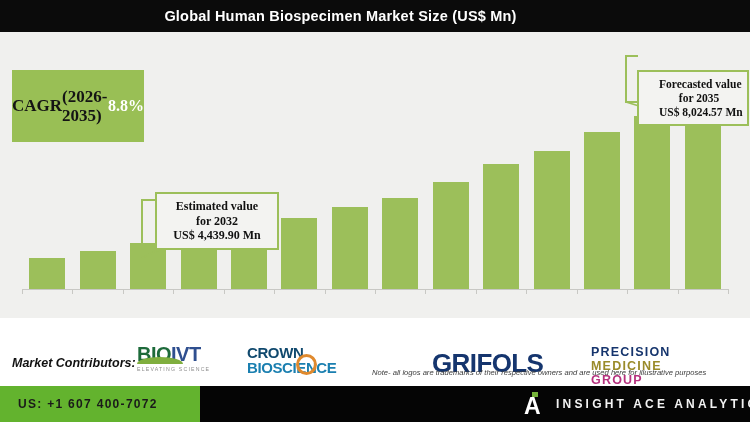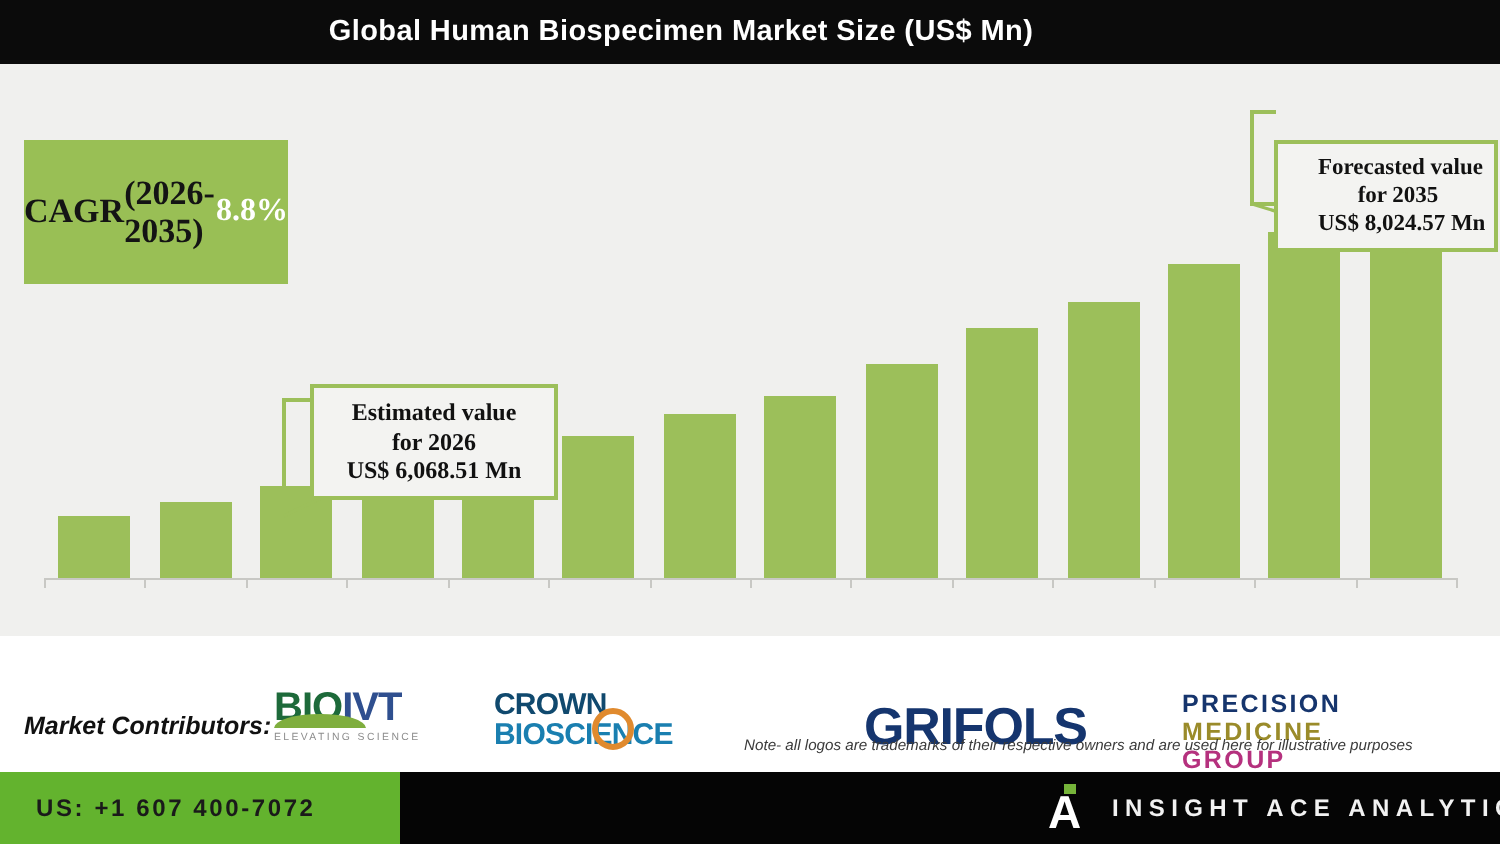--- a/index.html
+++ b/index.html
@@ -250,7 +250,7 @@
 
     <div class="callout callout-2025">
       <span class="cl">Estimated value</span>
-      <span class="cl">for 2026</span>
+      <span class="cl">for 2032</span>
       <span class="cl">US$ 6,068.51 Mn</span>
     </div>
 

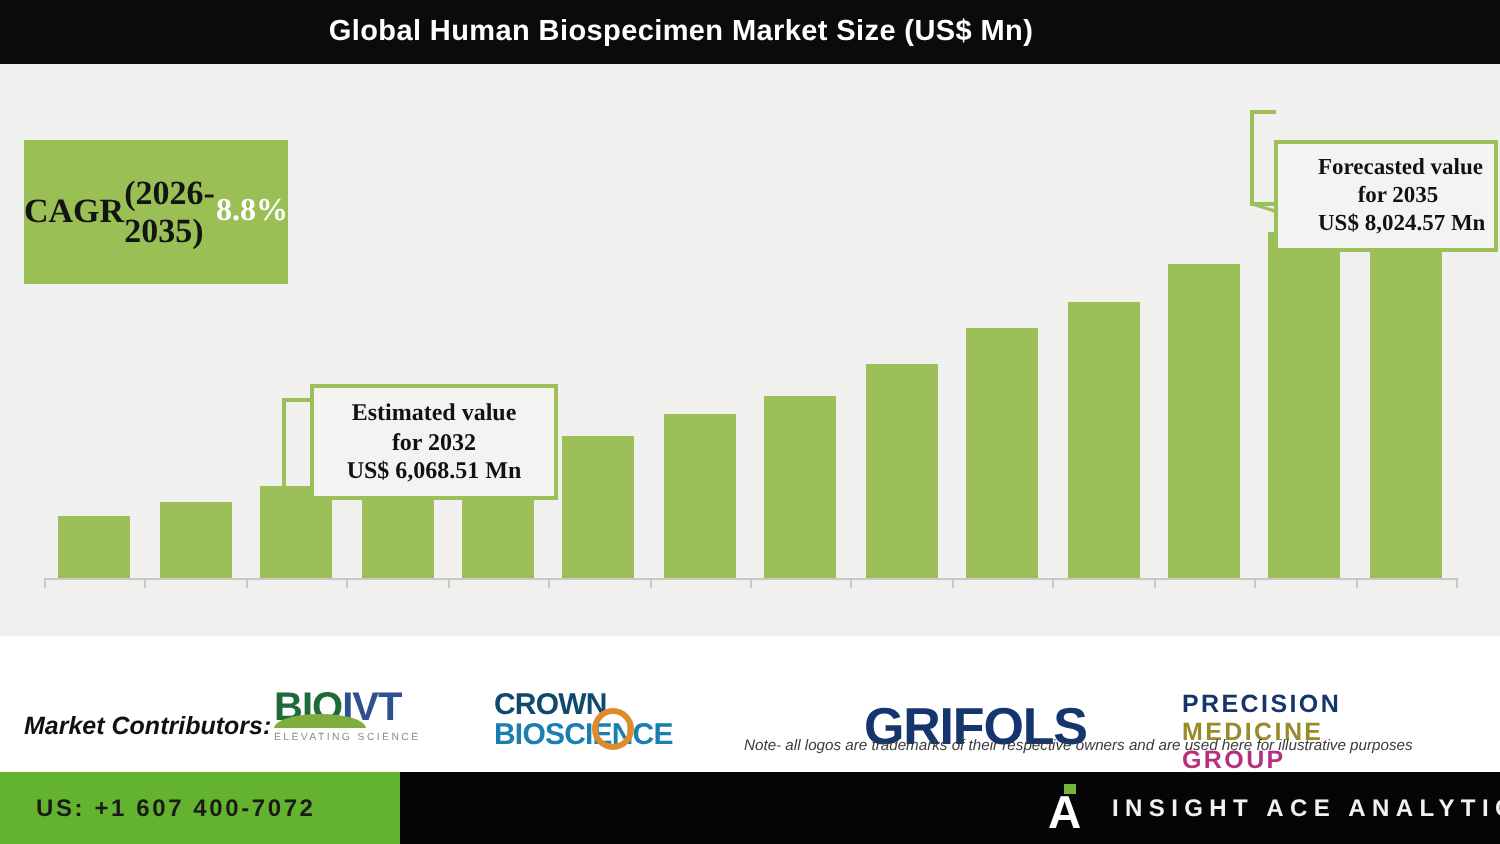--- a/index.html
+++ b/index.html
@@ -251,7 +251,7 @@
     <div class="callout callout-2025">
       <span class="cl">Estimated value</span>
       <span class="cl">for 2032</span>
-      <span class="cl">US$ 6,068.51 Mn</span>
+      <span class="cl">US$ 4,439.90 Mn</span>
     </div>
 
     <div class="leader" style="left:612px;top:12px;">

